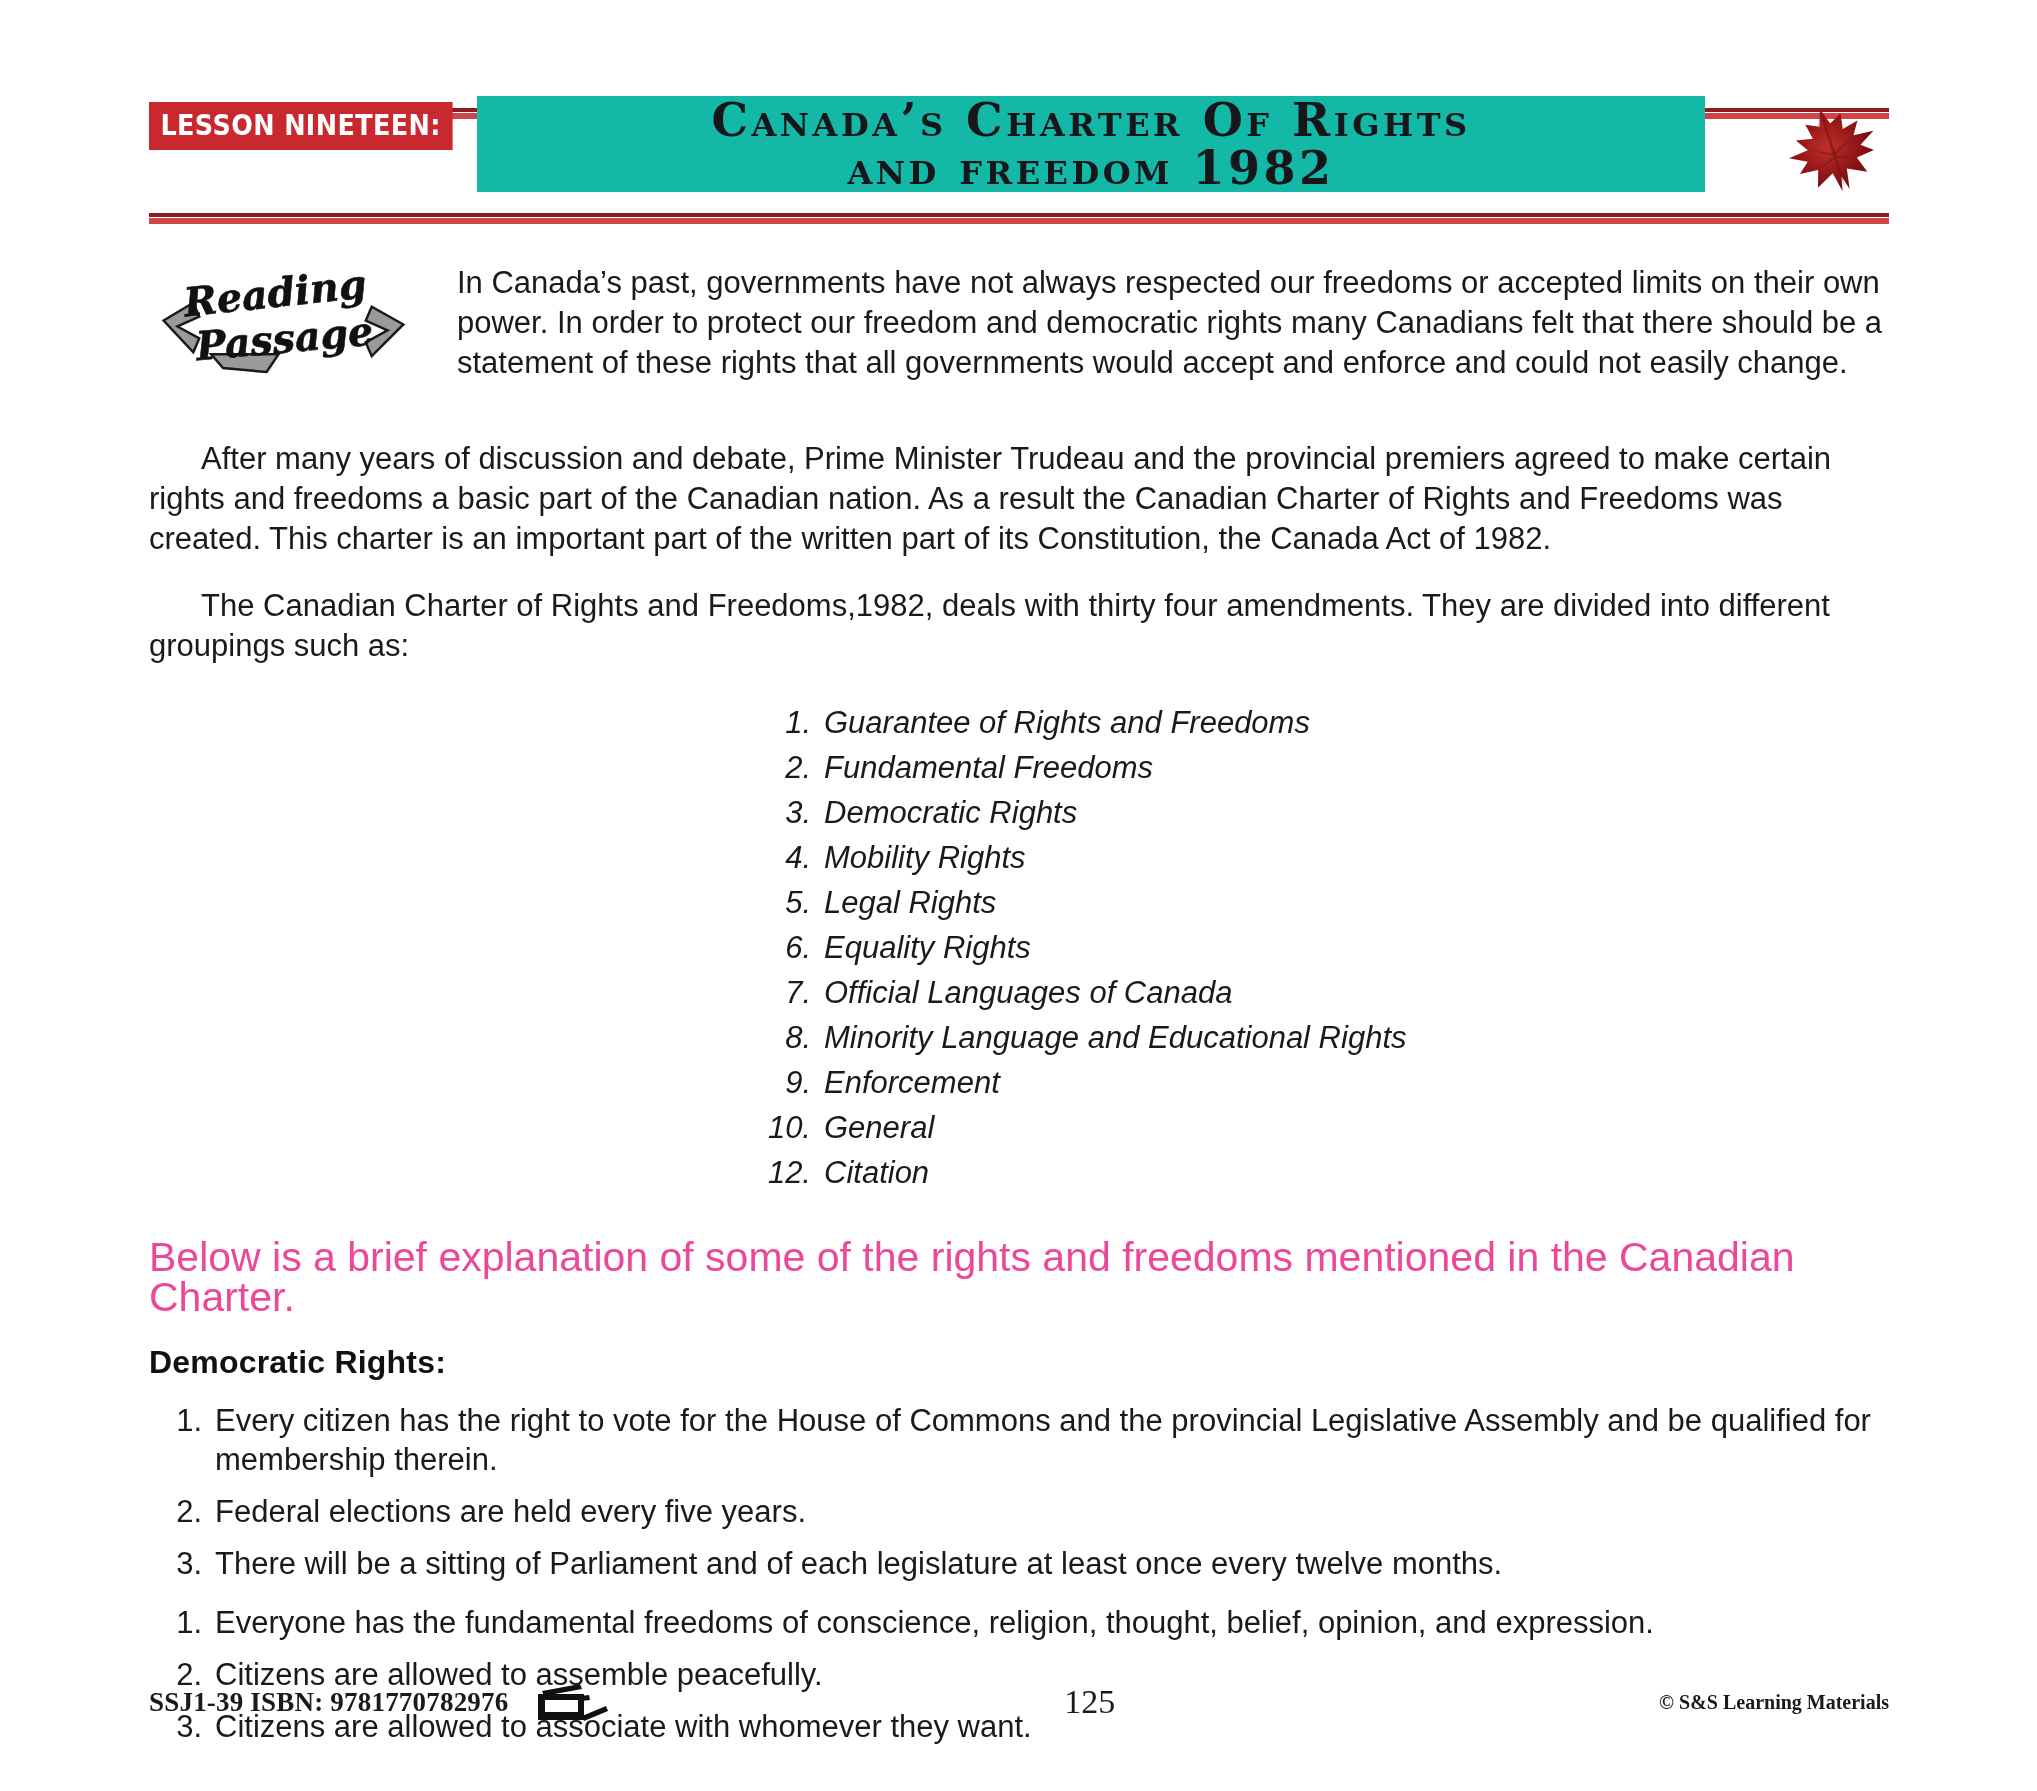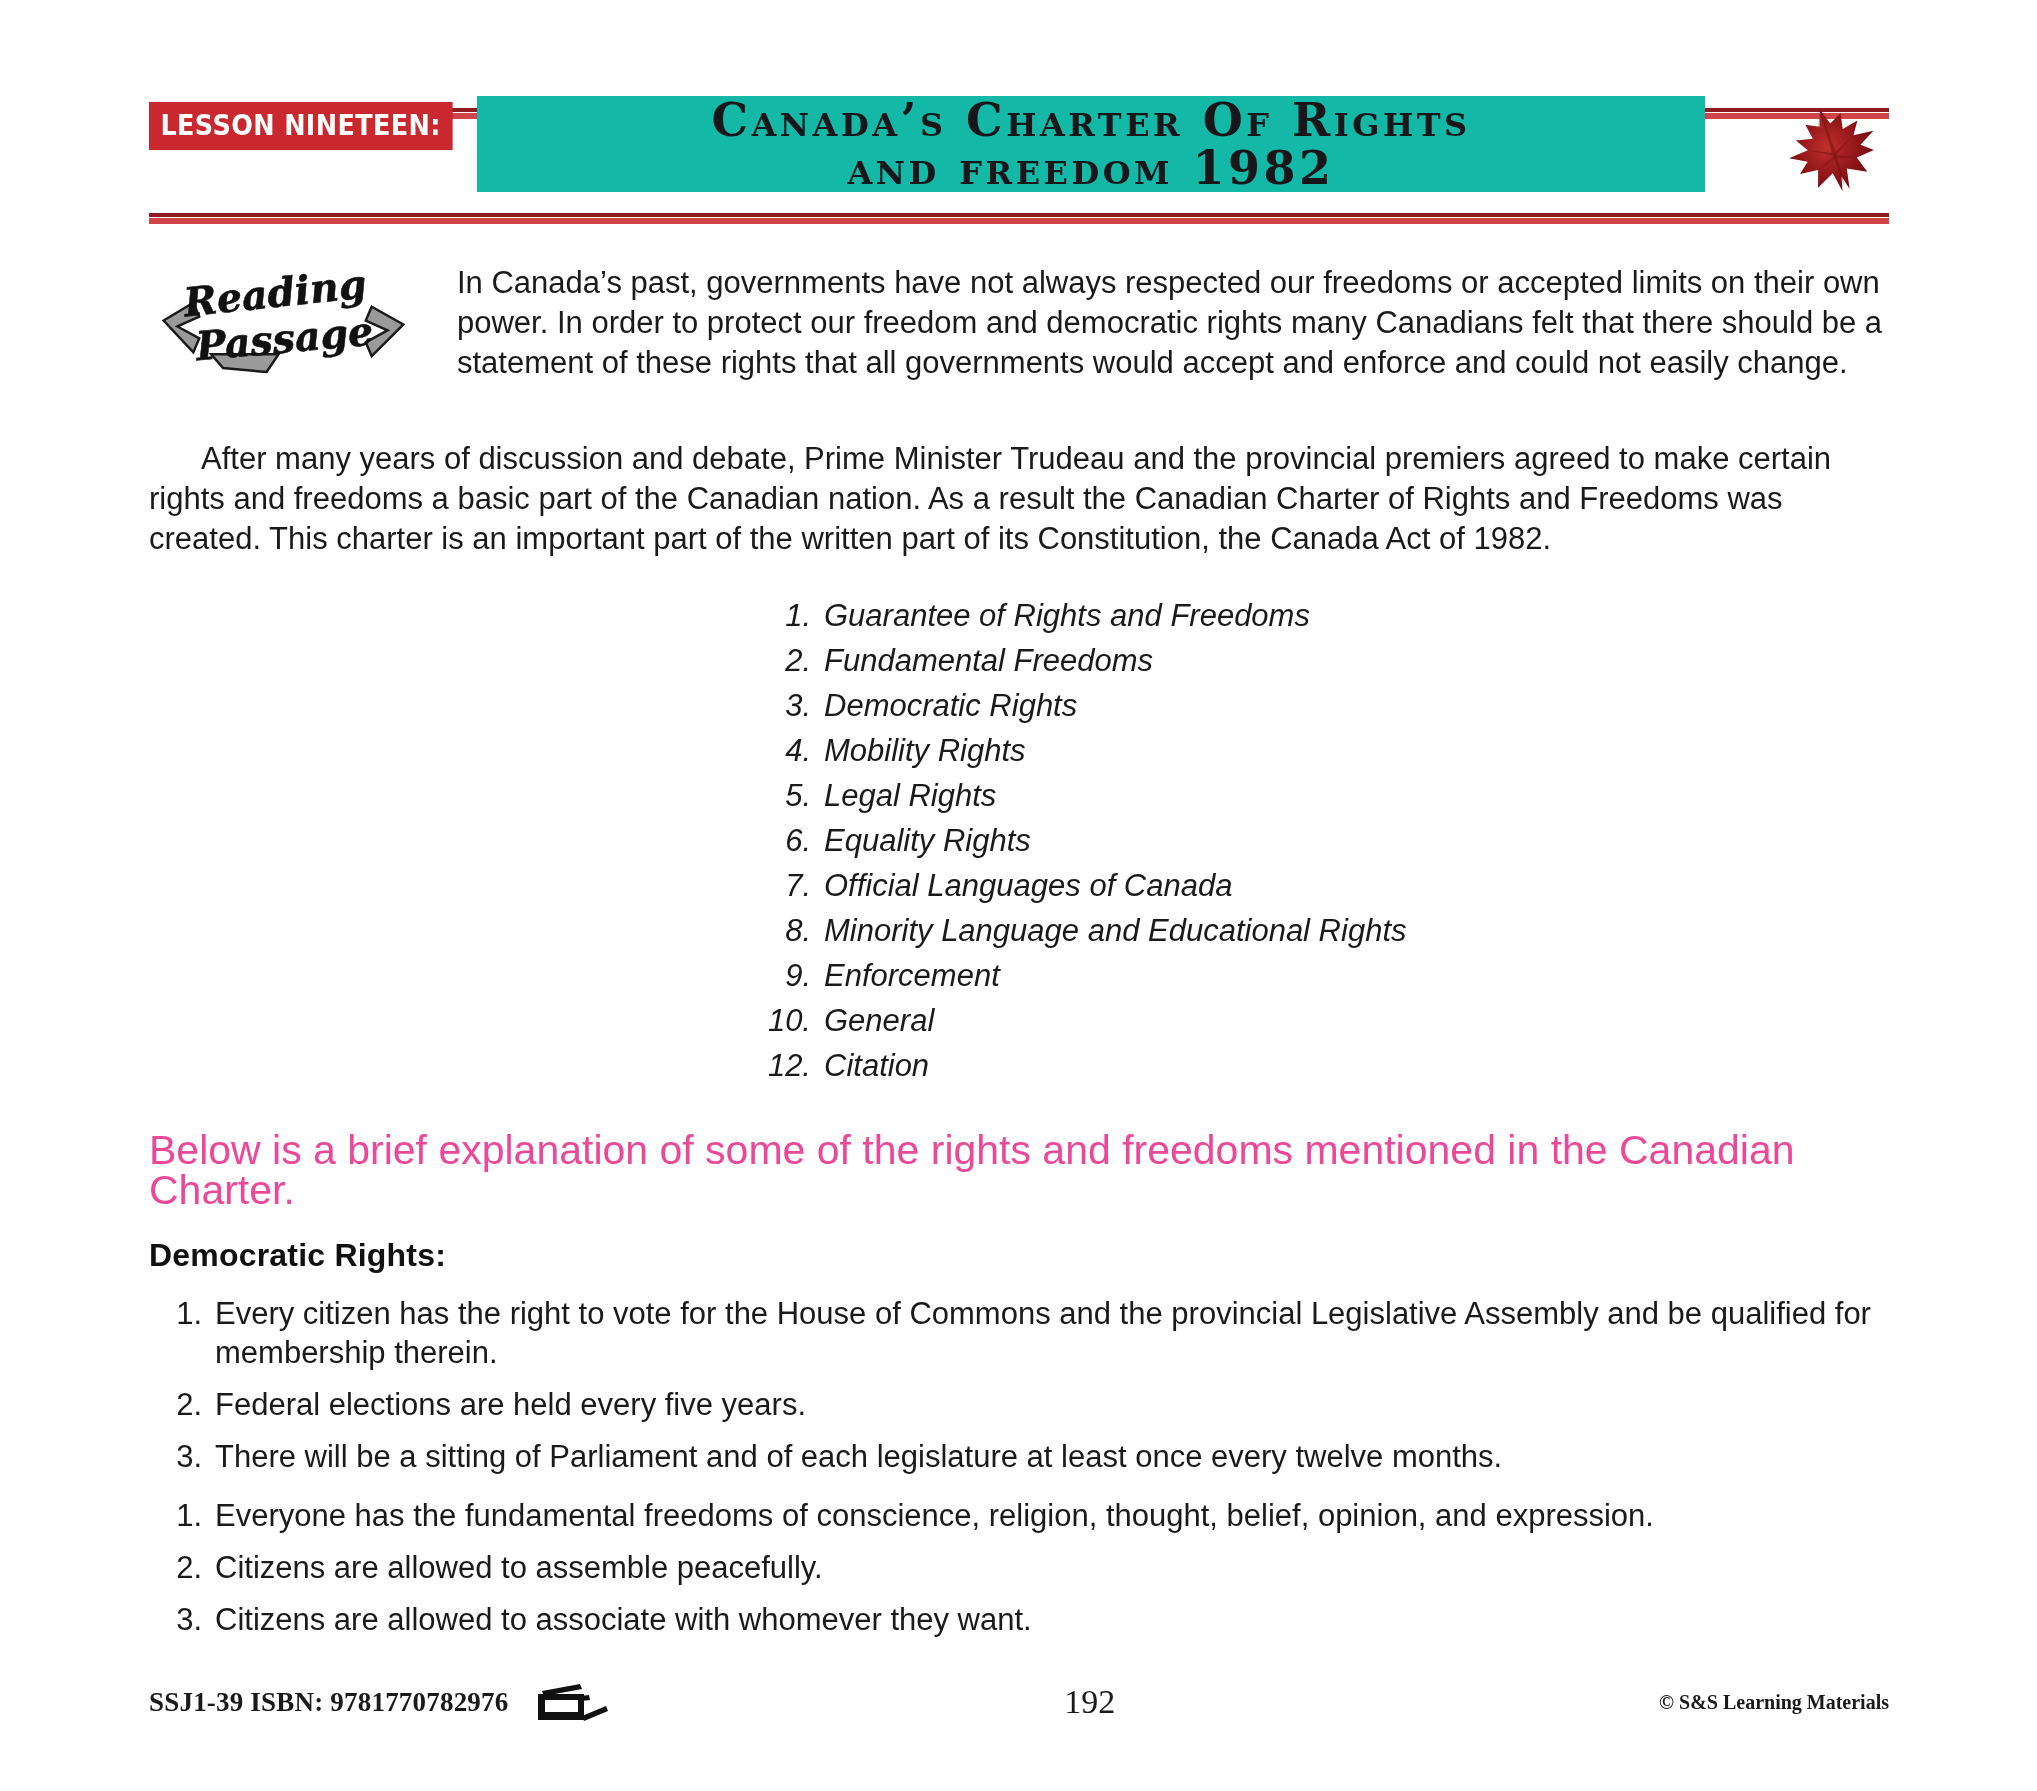--- a/index.html
+++ b/index.html
@@ -302,6 +302,7 @@
 
     <p class="para">After many years of discussion and debate, Prime Minister Trudeau and the provincial premiers agreed to make certain rights and freedoms a basic part of the Canadian nation. As a result the Canadian Charter of Rights and Freedoms was created. This charter is an important part of the written part of its Constitution, the Canada Act of 1982.</p>
 
+    <p class="para">The Canadian Charter of Rights and Freedoms,1982, deals with thirty four amendments. They are divided into different groupings such as:</p>
 
     <ul class="charter-list">
       <li>

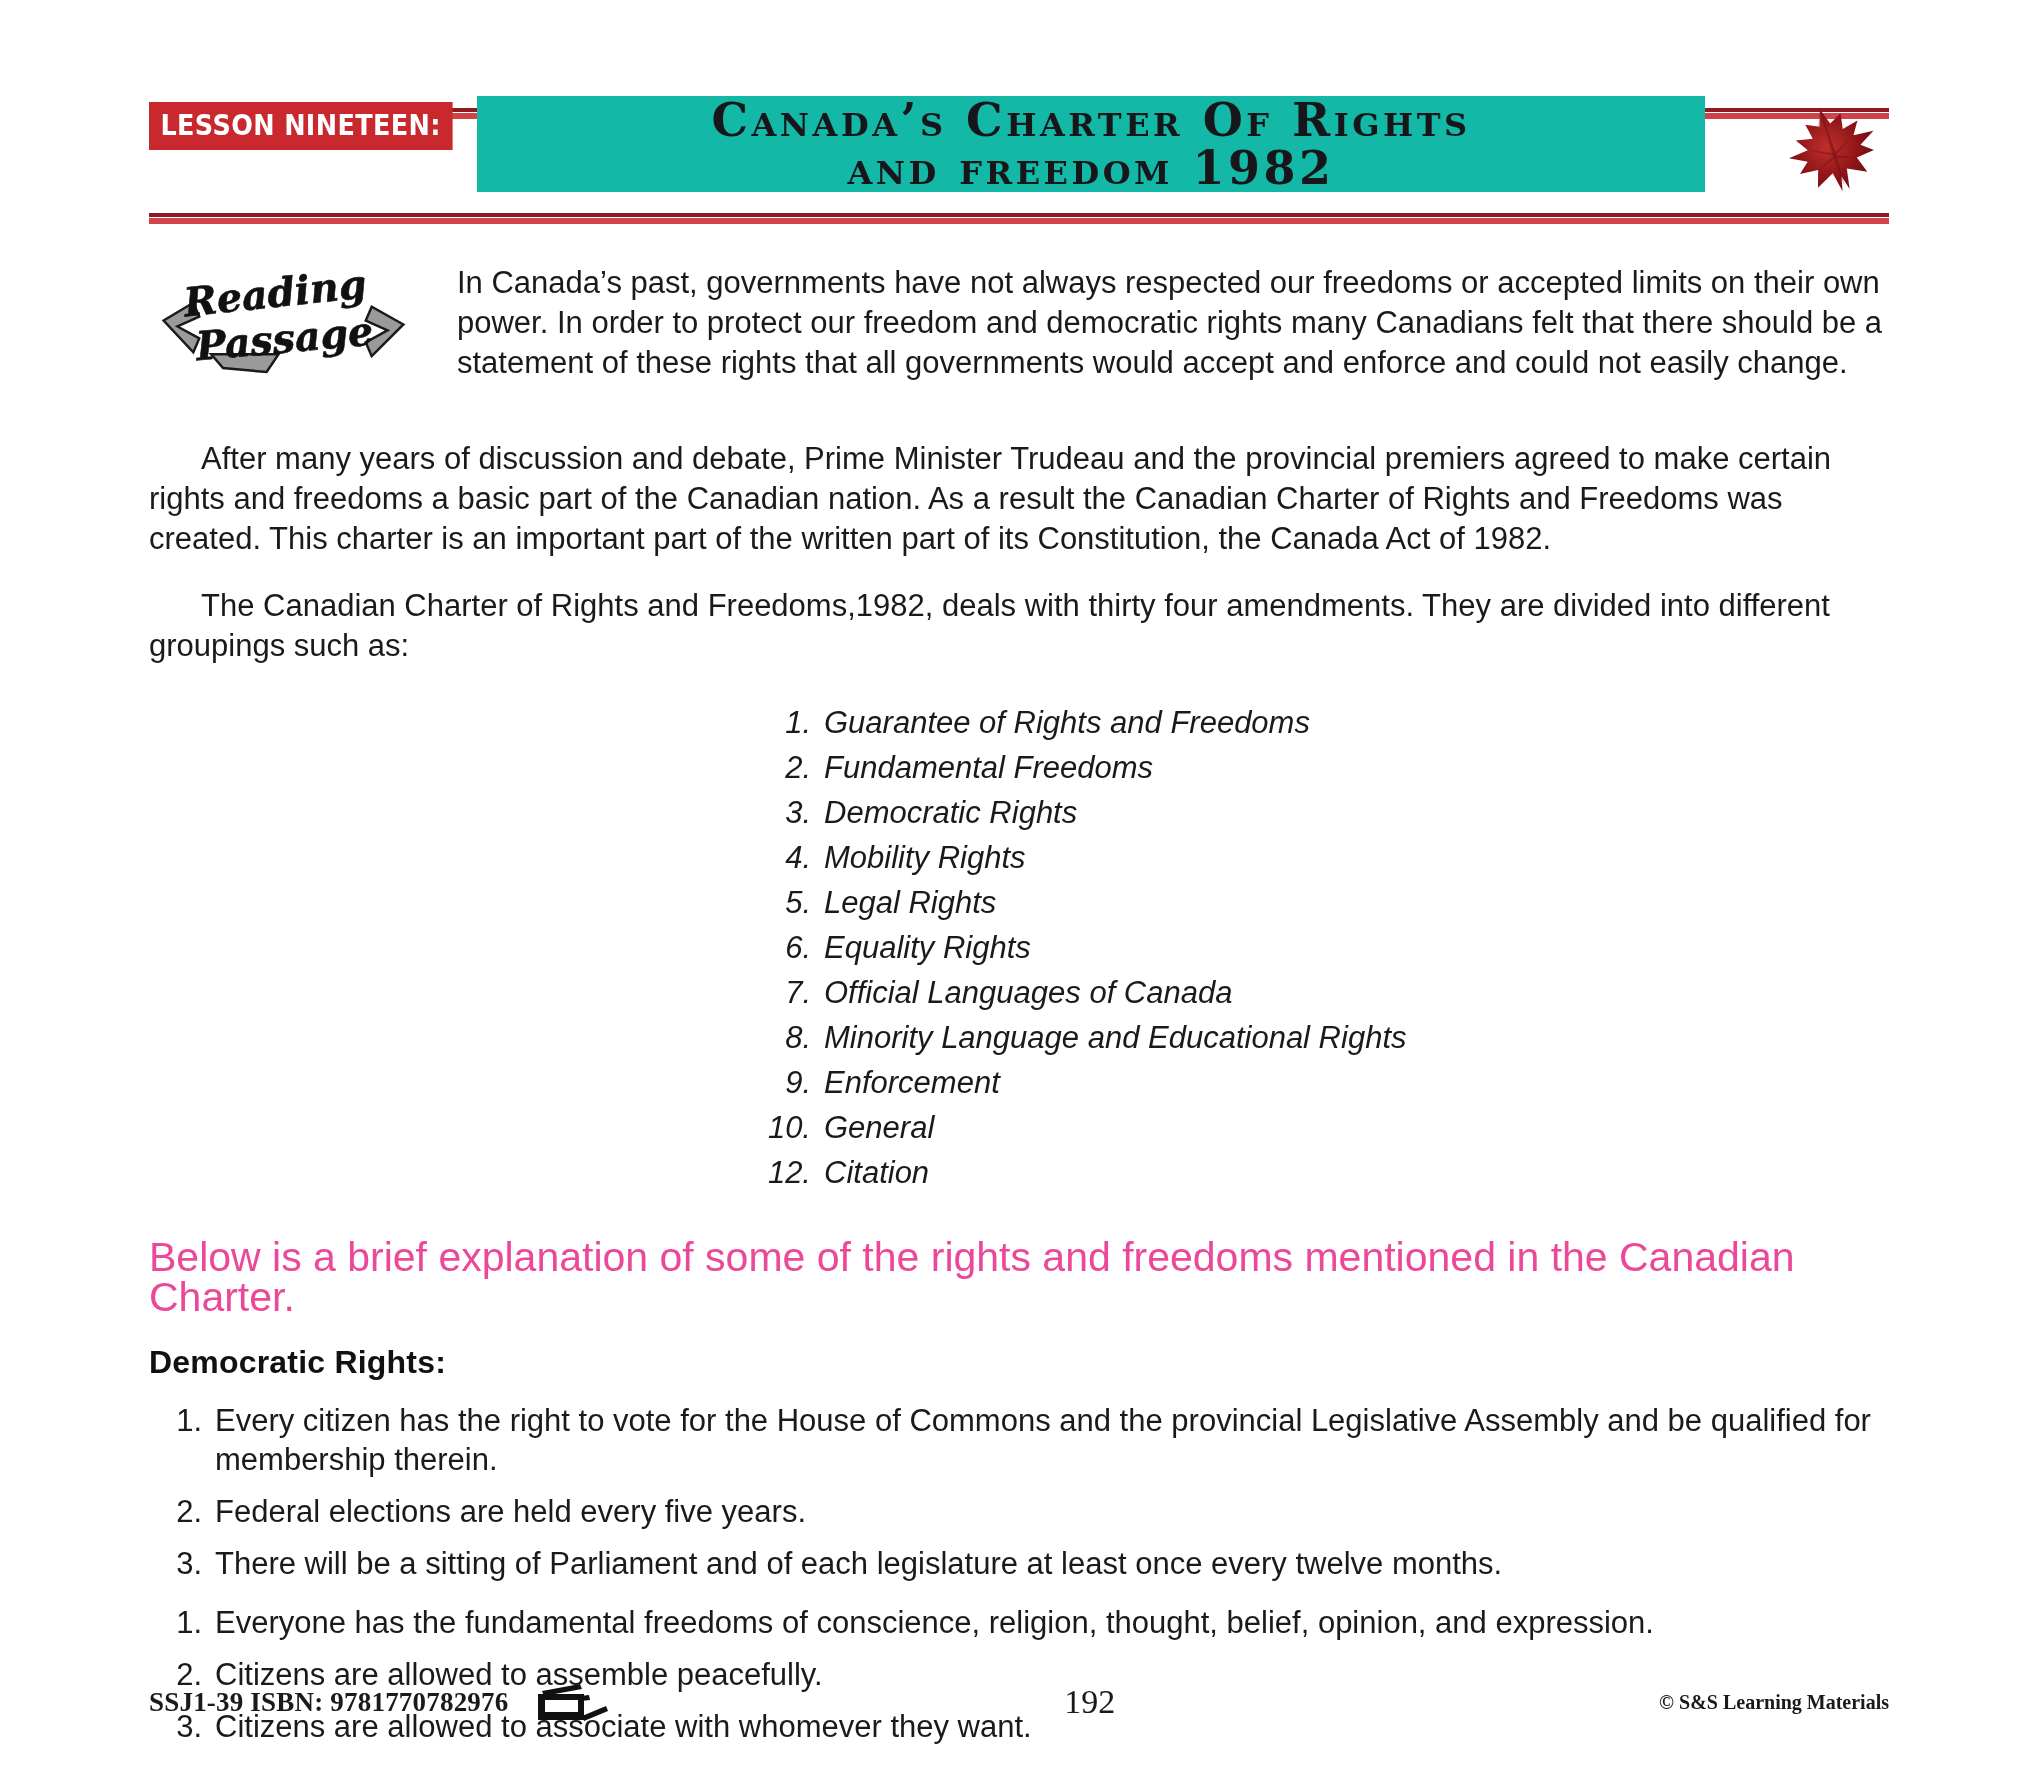--- a/index.html
+++ b/index.html
@@ -397,7 +397,7 @@
         <path d="M46 36 L70 26 L72 31 L48 41 Z" fill="#111111"></path>
       </svg>
     </div>
-    <div class="footer-center">192</div>
+    <div class="footer-center">125</div>
     <div class="footer-right">© S&amp;S Learning Materials</div>
   </div>
 

